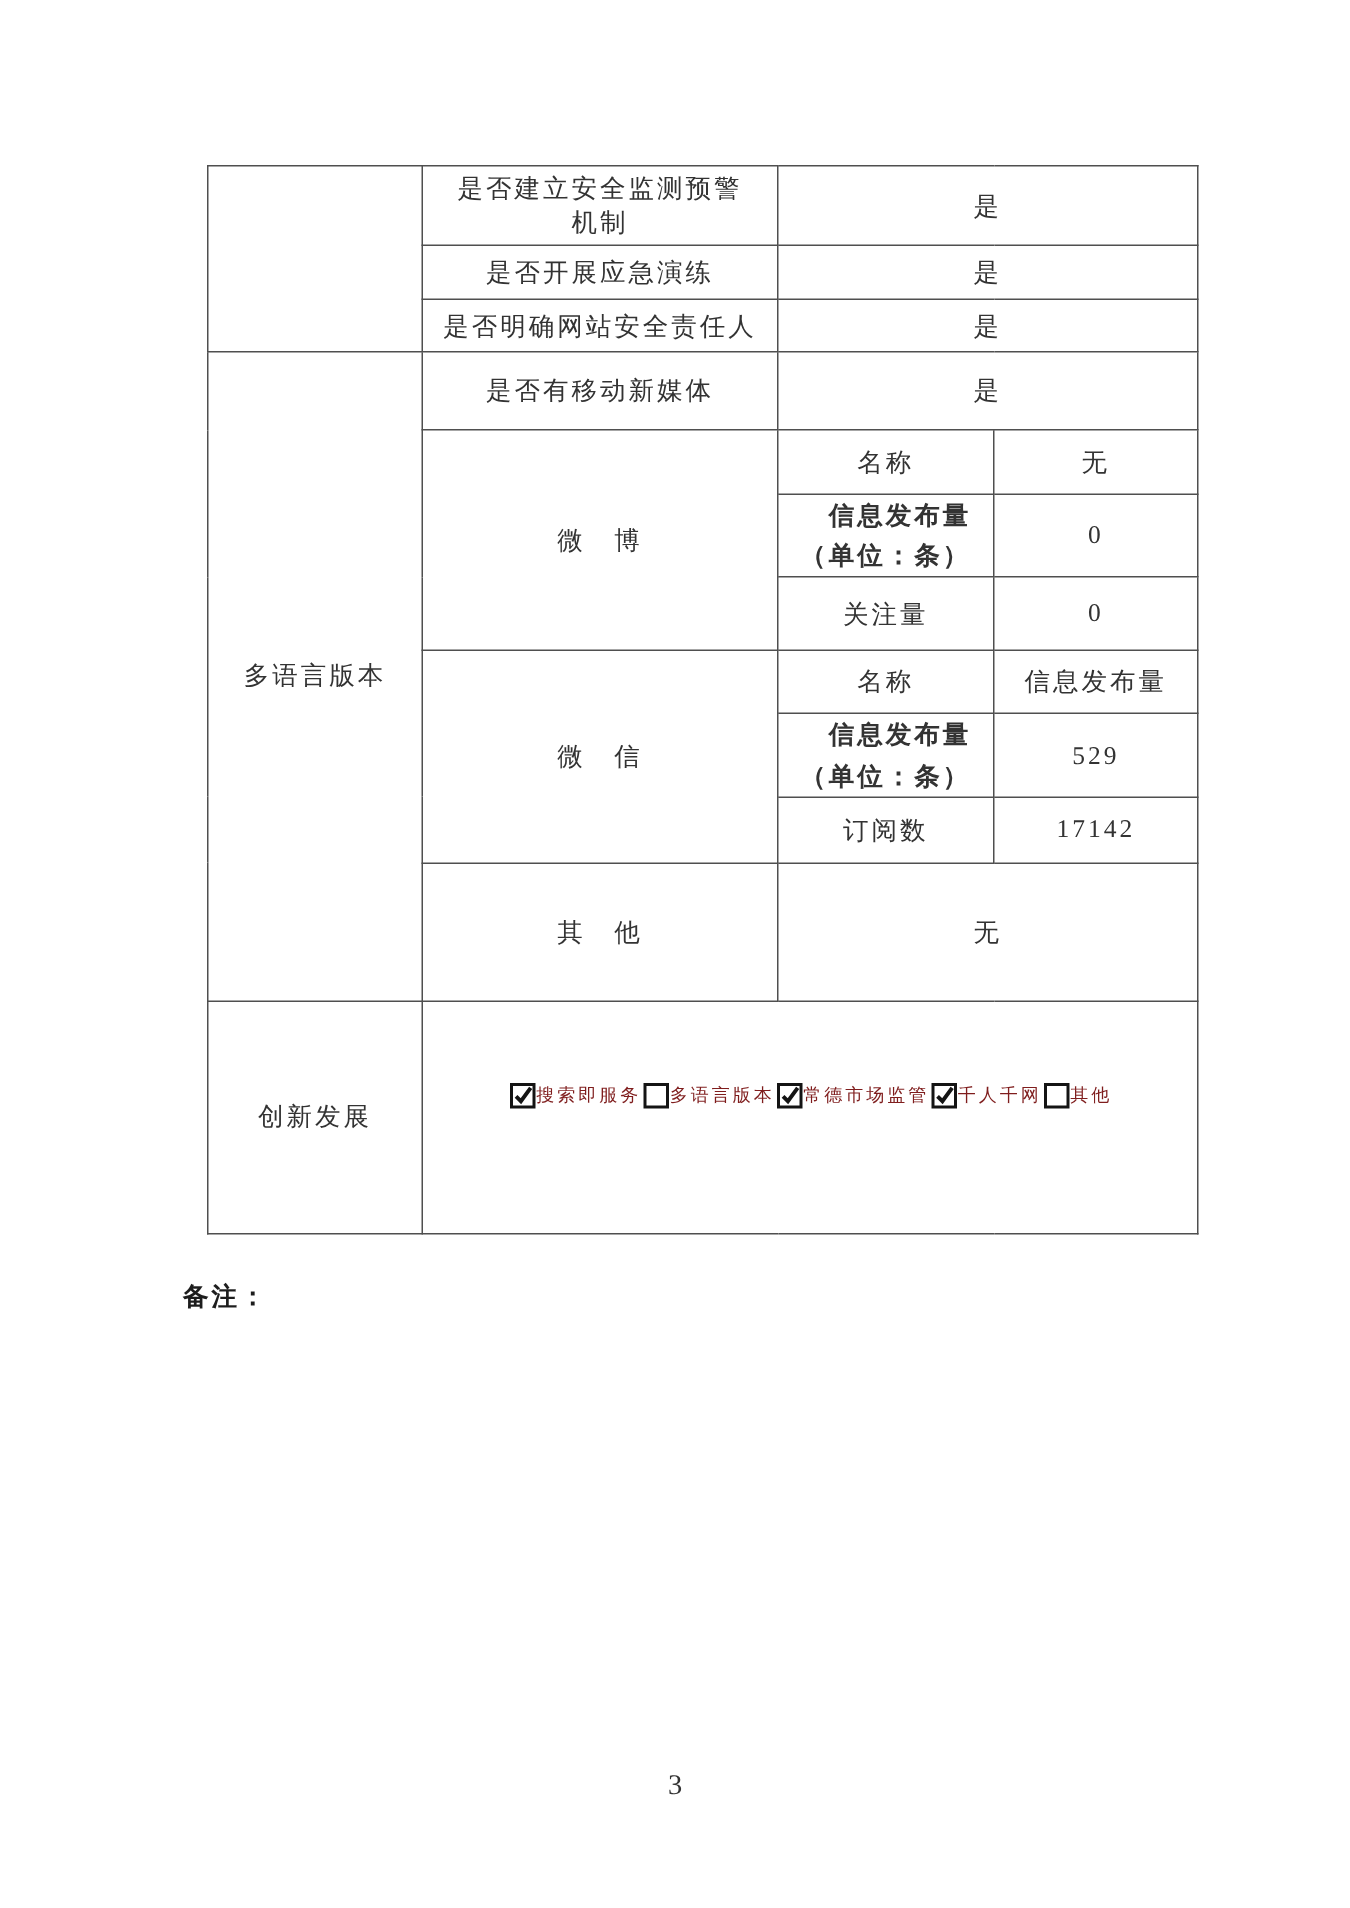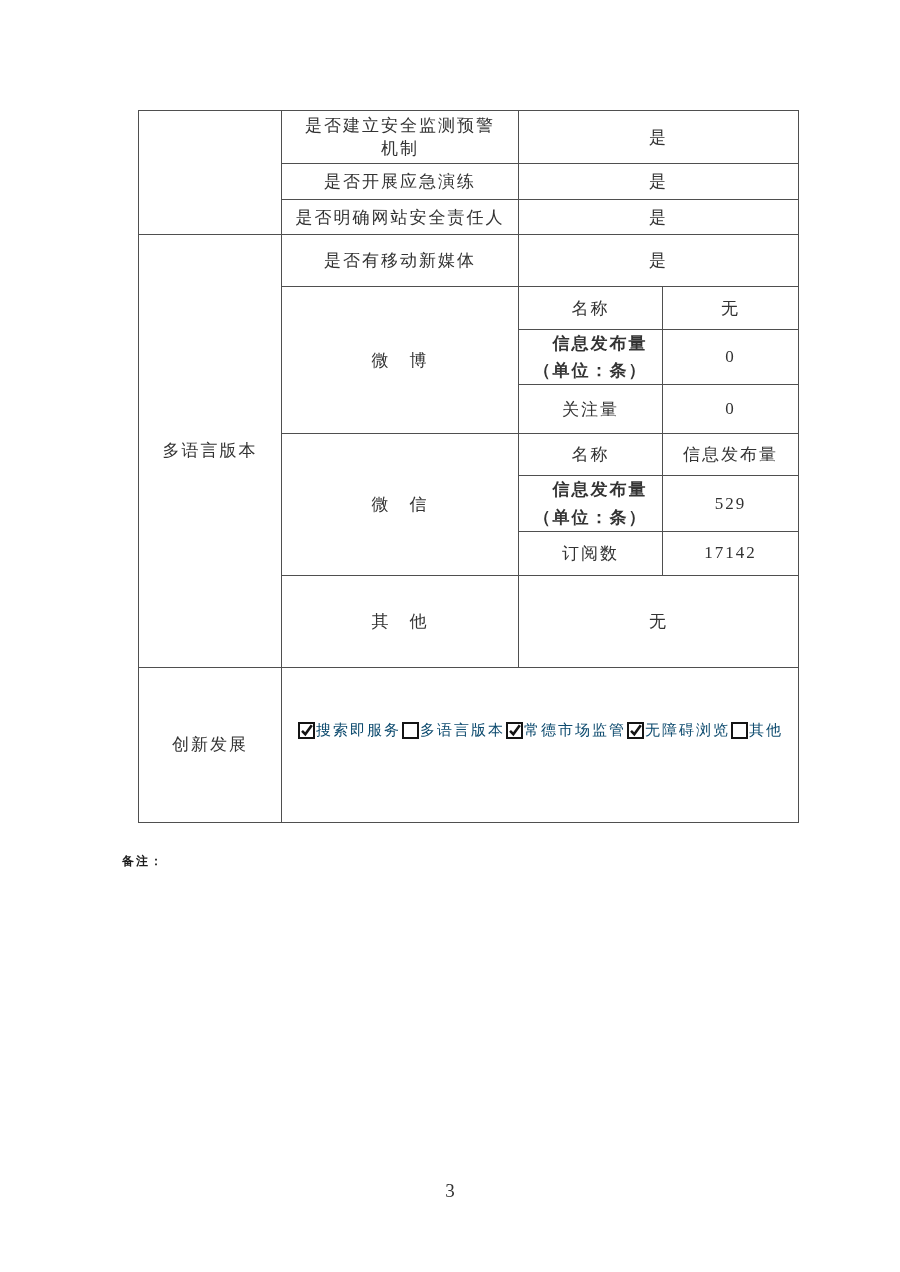--- a/index.html
+++ b/index.html
@@ -57,7 +57,7 @@
     flex: none;
   }
   .cb-box svg { display: block; overflow: visible; }
-  .cb-label { font-size: 15px; letter-spacing: 2px; color: #0c4a6e; text-align: center; }
+  .cb-label { font-size: 12px; letter-spacing: 2px; color: #7f1d1d; text-align: center; }
   .remarks {
     position: absolute;
     left: 122px; top: 853px;

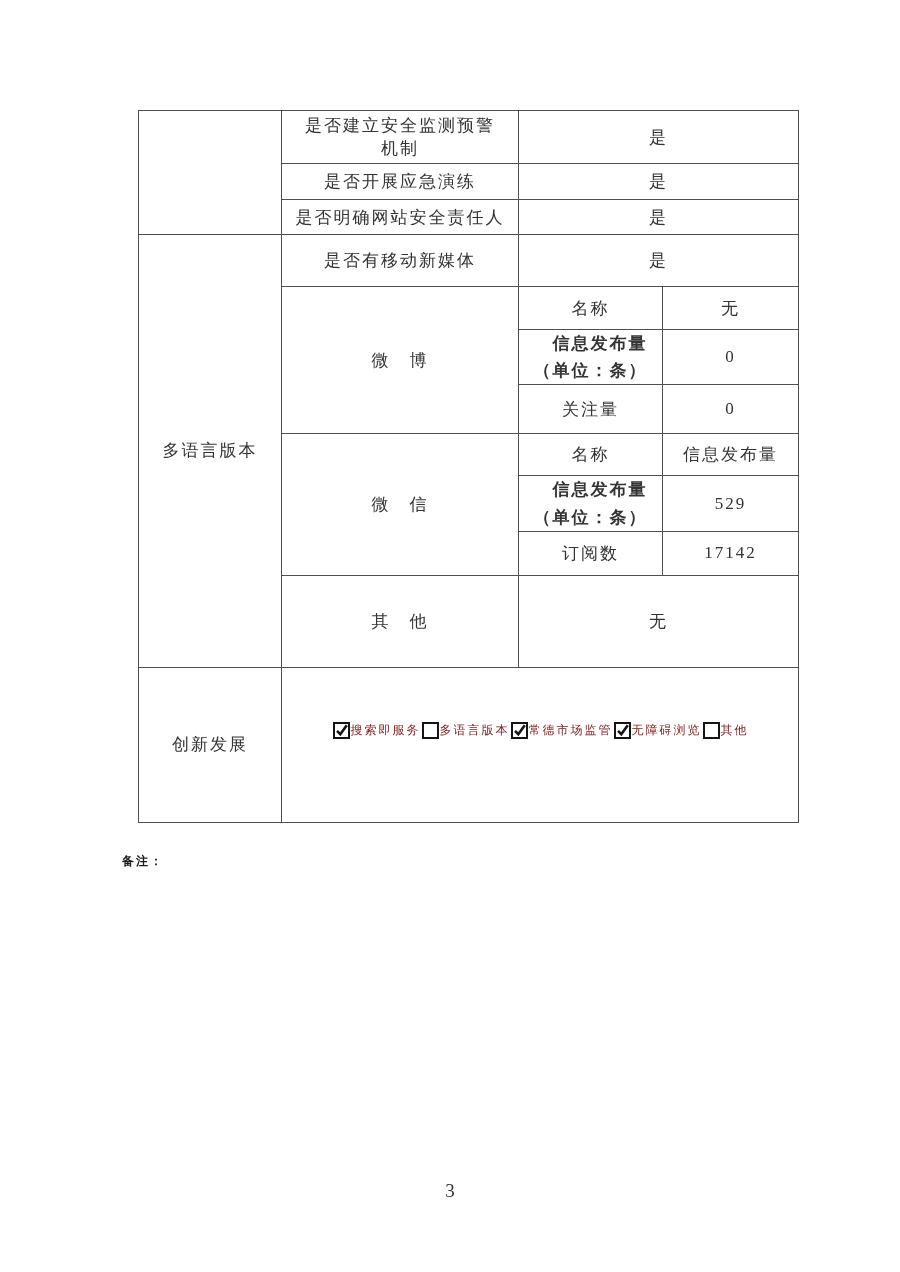--- a/index.html
+++ b/index.html
@@ -175,7 +175,7 @@
                     <path d="M2.5 8.5 L6.5 12.5 L14.5 1.5" stroke="#141414" stroke-width="3.2" fill="none"></path>
                   </svg>
                 </span>
-                <span class="cb-label">无障碍浏览</span>
+                <span class="cb-label">千人千网</span>
               </span>
               <span class="cb-item">
                 <span class="cb-box"></span>

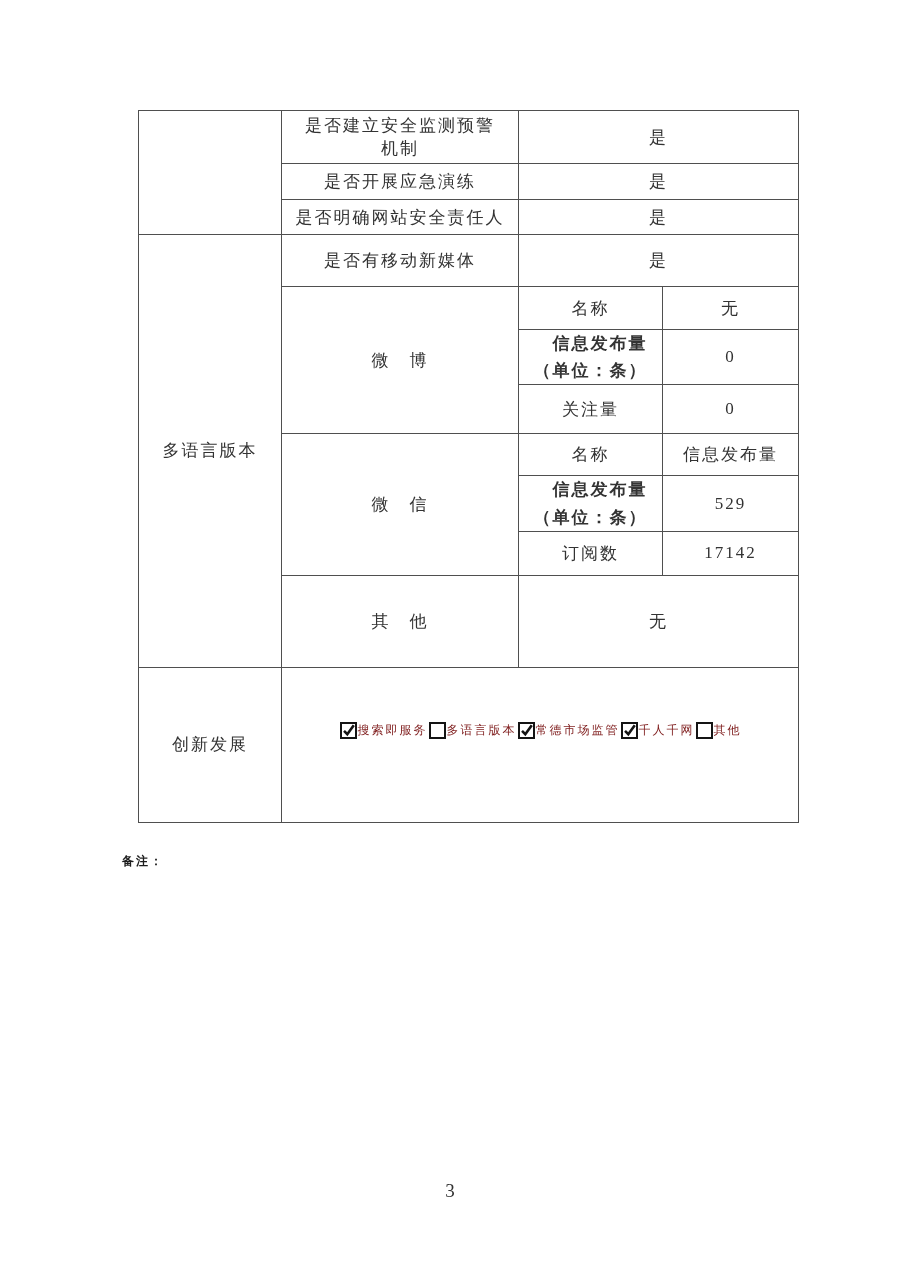--- a/index.html
+++ b/index.html
@@ -61,7 +61,7 @@
   .remarks {
     position: absolute;
     left: 122px; top: 853px;
-    font-size: 12px;
+    font-size: 17px;
     font-weight: bold;
     color: #1d1d1d;
     letter-spacing: 2px;

